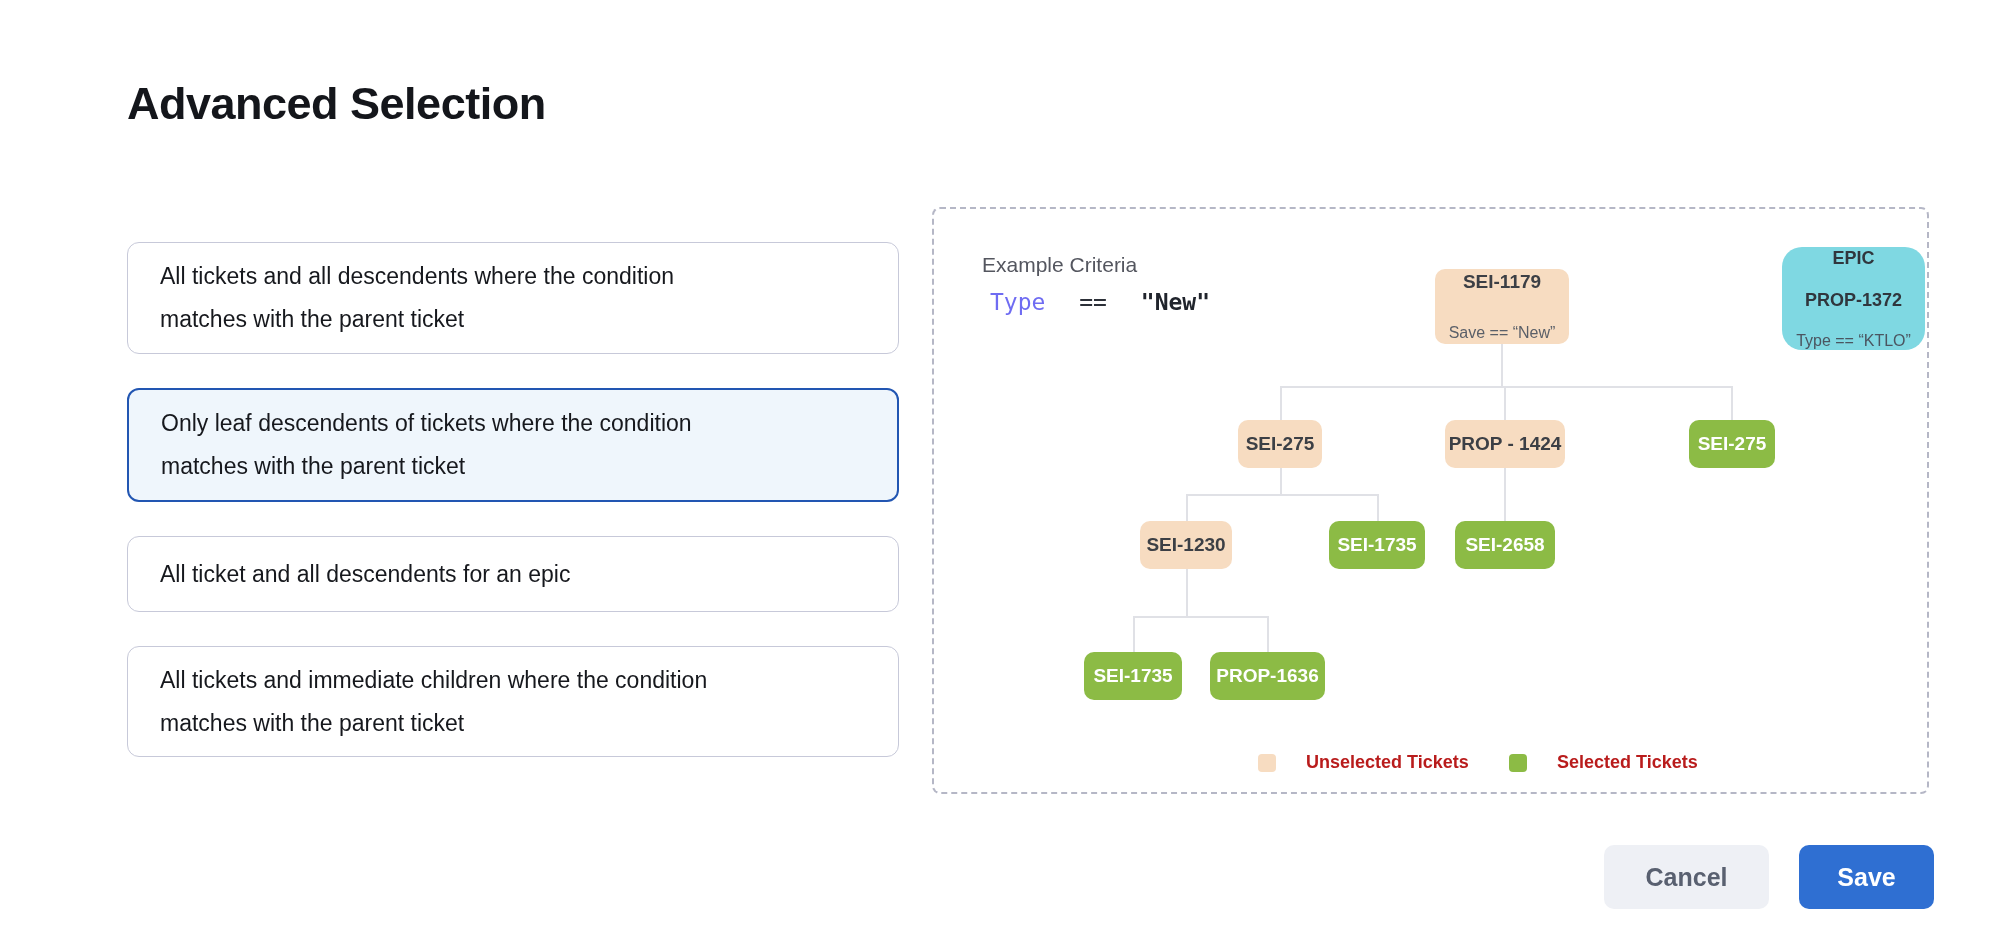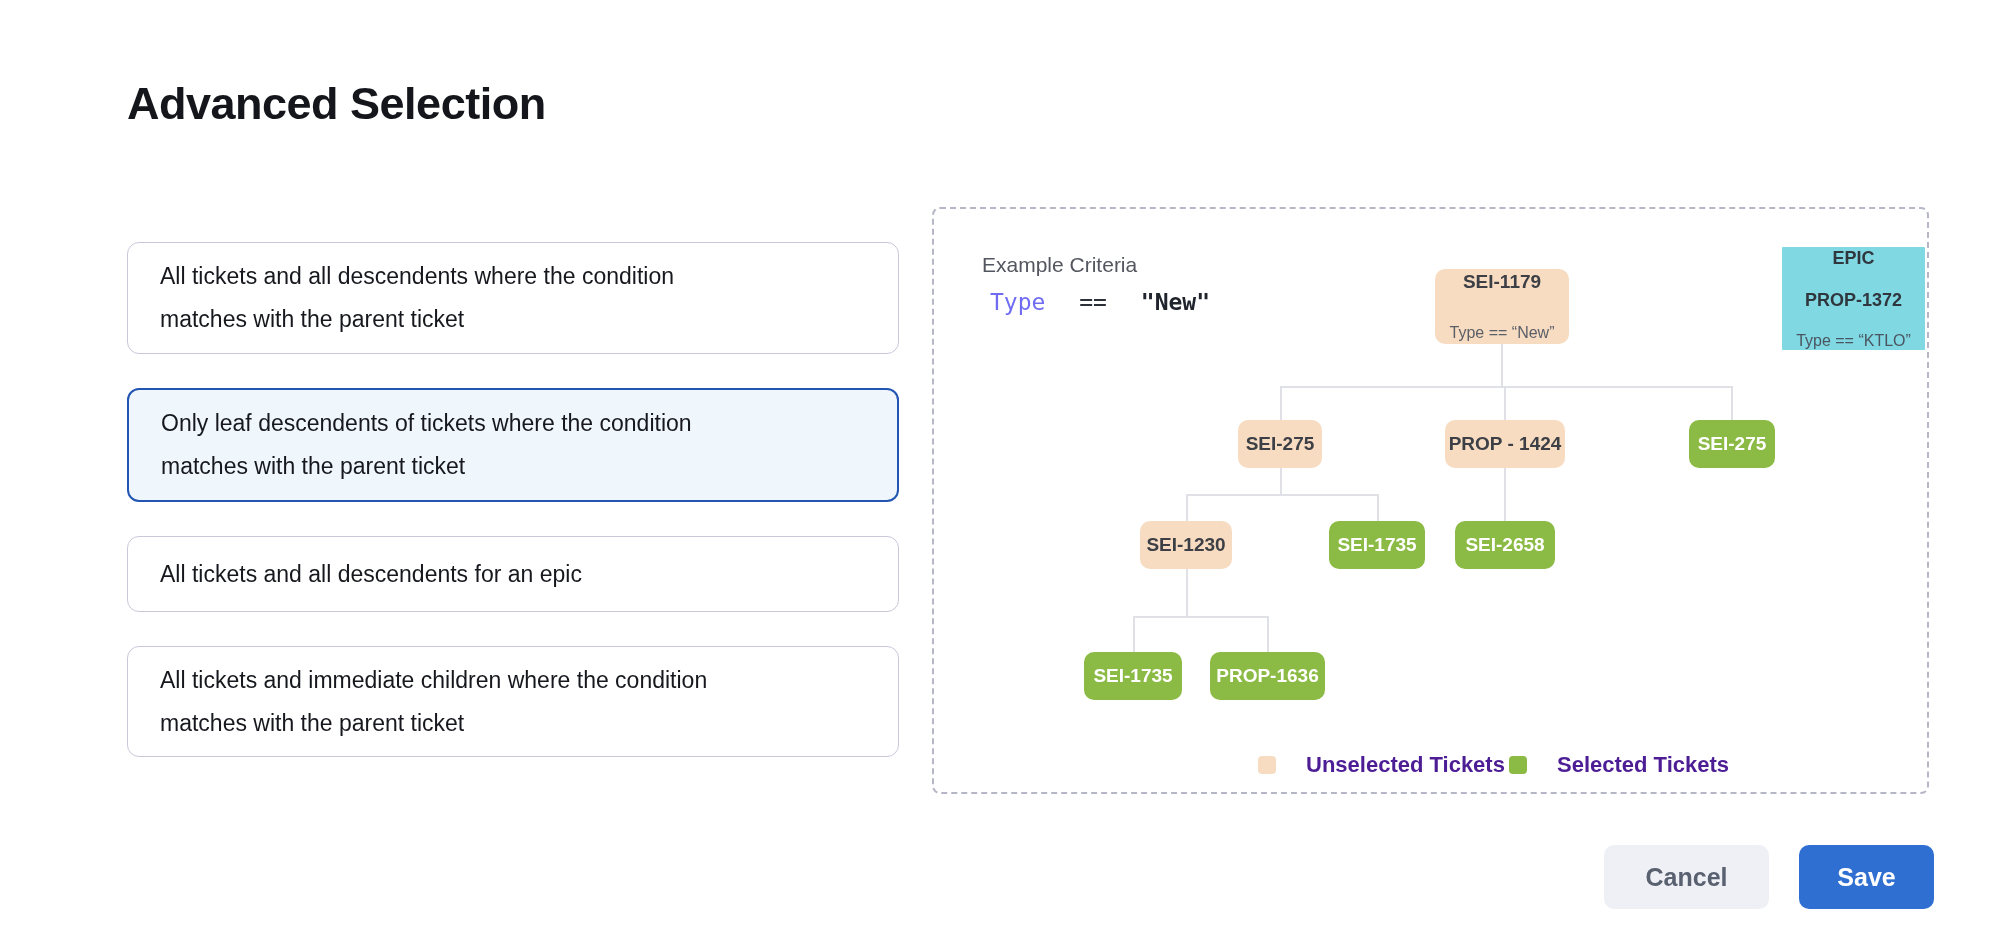--- a/index.html
+++ b/index.html
@@ -33,7 +33,7 @@
   .criteria-value { color:#20242c; font-weight:700; }
 
   .epic-card { position:absolute; left:840px; top:30px; width:143px; height:103px;
-               background:#7fd8e2; border-radius:1px; display:flex; flex-direction:column;
+               background:#7fd8e2; border-radius:20px; display:flex; flex-direction:column;
                align-items:center; justify-content:center; gap:5px; }
   .epic-kind, .epic-id { font-size:18px; font-weight:700; color:#303archive64; color:#30363d; }
   .epic-criteria { font-size:16px; color:#4b5560; }

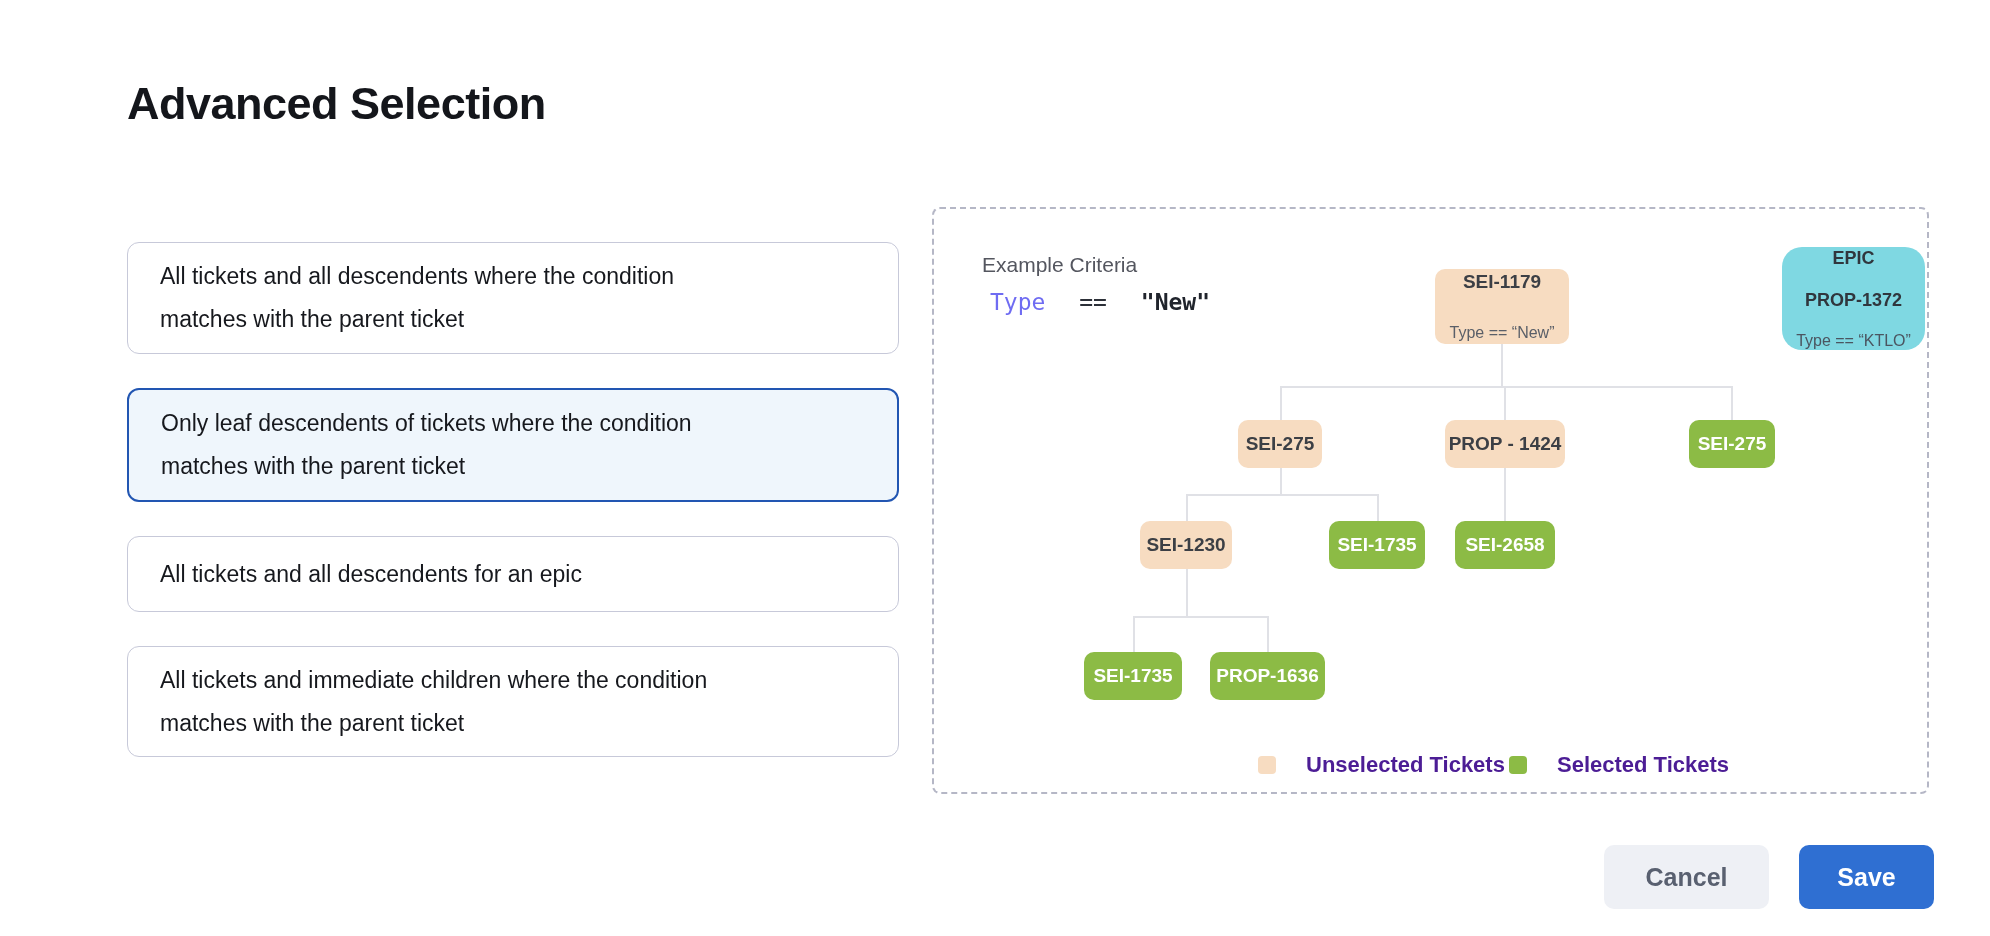--- a/index.html
+++ b/index.html
@@ -129,7 +129,7 @@
 
     <div class="node root peach">
       <div class="node-id">SEI-1179</div>
-      <div class="node-criteria">Type == “New”</div>
+      <div class="node-criteria">Save == “New”</div>
     </div>
     <div id="n-sei275a" class="node peach">SEI-275</div>
     <div id="n-prop1424" class="node peach">PROP - 1424</div>

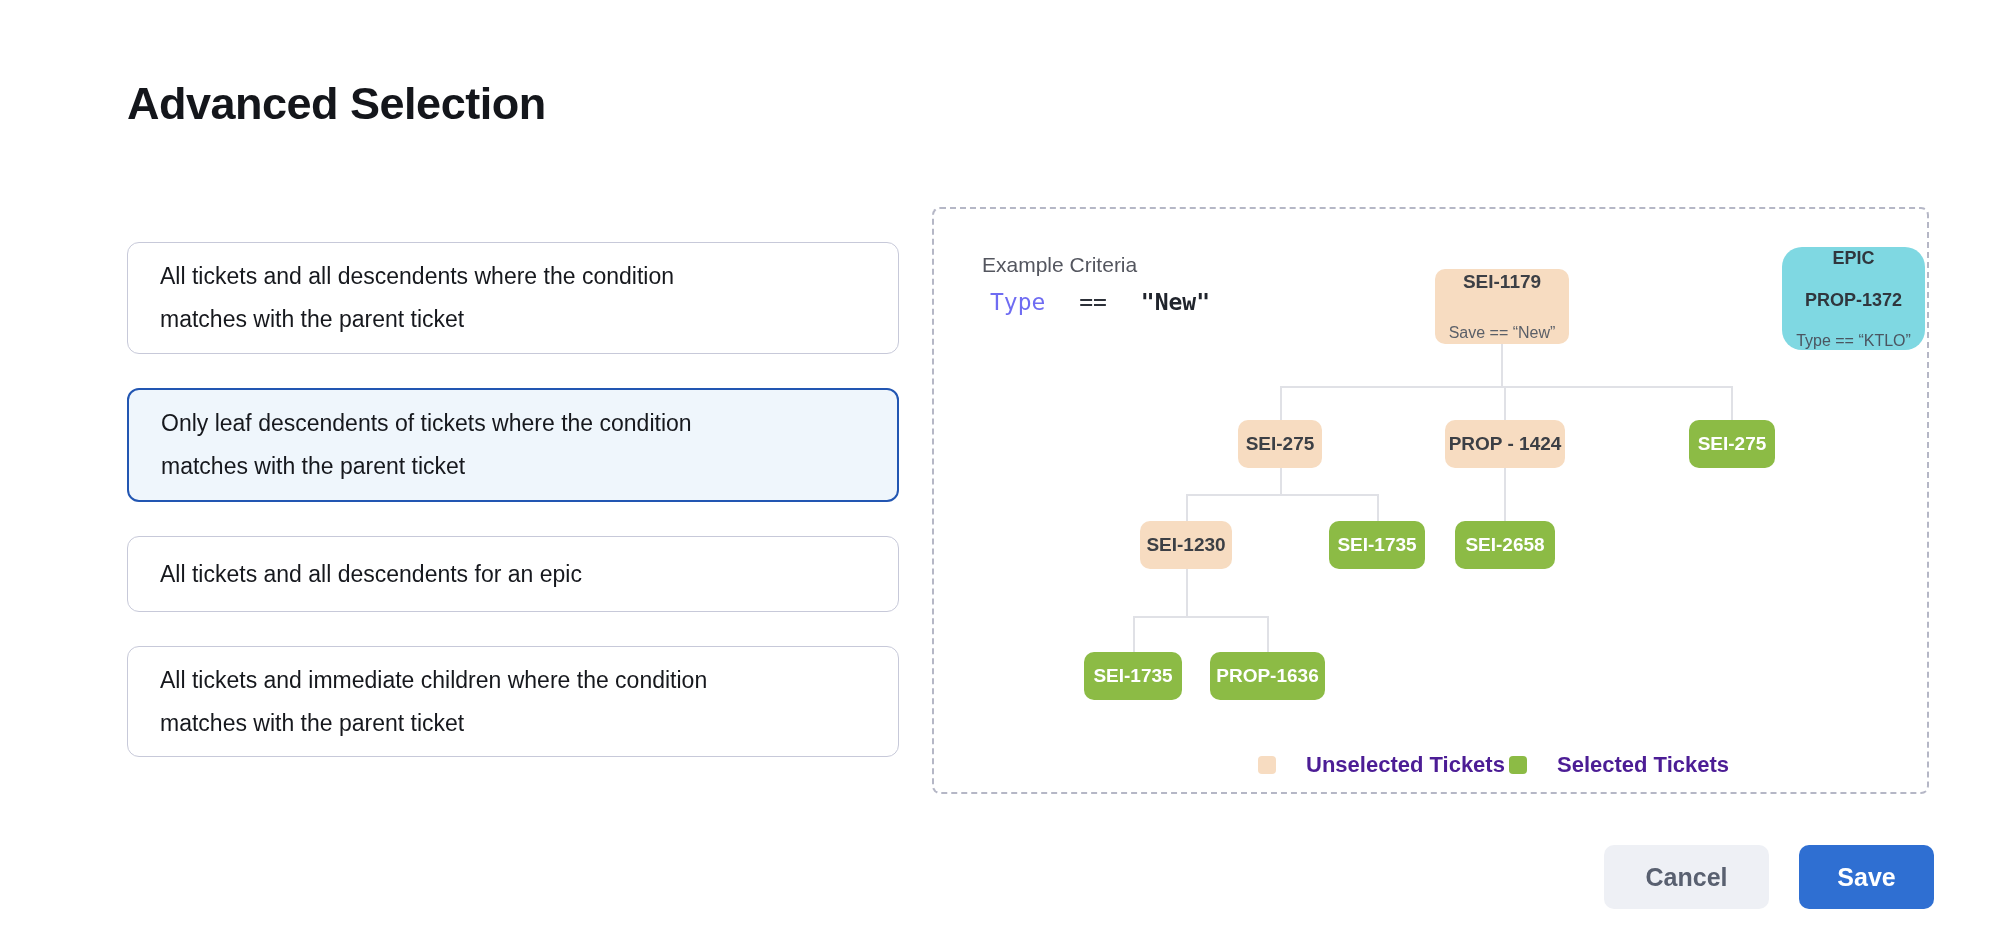--- a/index.html
+++ b/index.html
@@ -90,7 +90,7 @@
 matches with the parent ticket</span>
   </div>
   <div id="card-2" class="option-card">
-    <span class="option-label">All tickets and all descendents for an epic</span>
+    <span class="option-label">All ticket and all descendents for an epic</span>
   </div>
   <div id="card-3" class="option-card">
     <span class="option-label">All tickets and immediate children where the condition

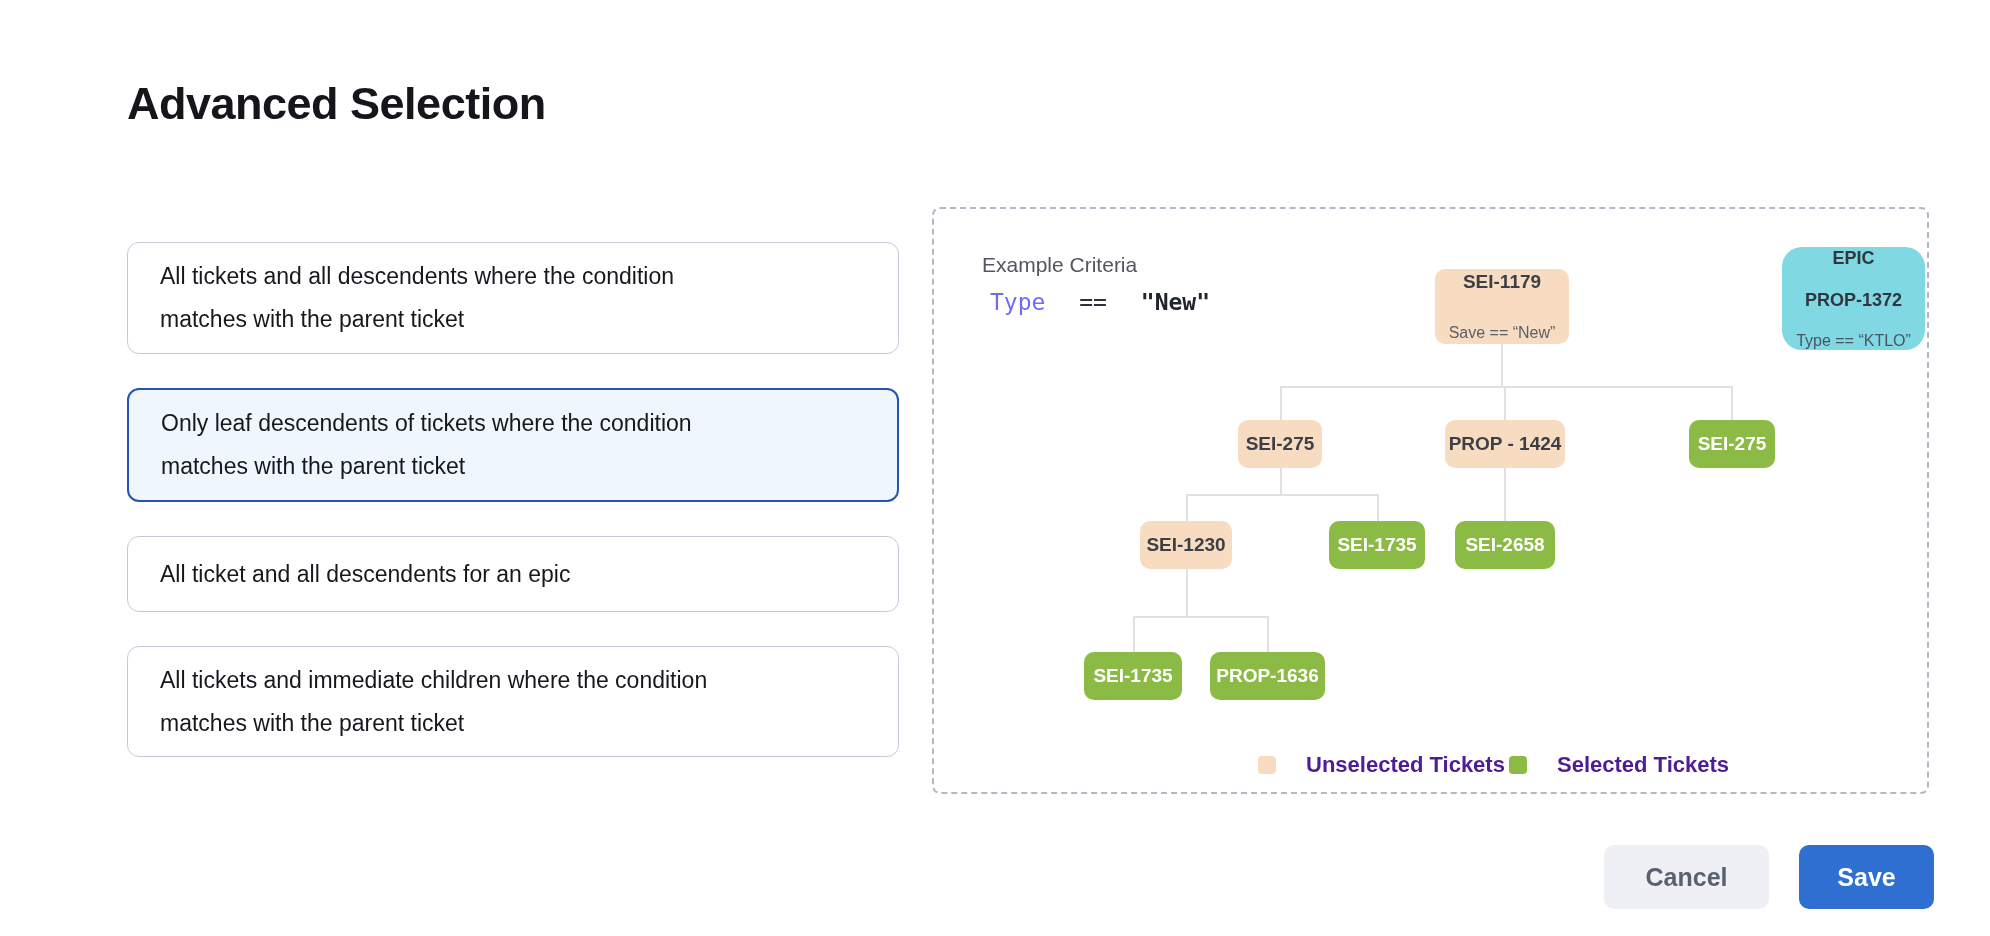--- a/index.html
+++ b/index.html
@@ -65,7 +65,7 @@
   #legend-unselected { left:308px; } #legend-selected { left:535px;padding-left:24px; }
   .swatch { width:18px; height:18px; border-radius:4px; }
   .swatch.peach { background:#f7dcc1; } .swatch.green { background:#8cbb45; }
-  .legend-label { font-size:22px; font-weight:700; color:#4c1d95; }
+  .legend-label { font-size:18px; font-weight:700; color:#b91c1c; }
 
   
   .btn { position:absolute; top:813px; height:64px; border:none; border-radius:10px;

